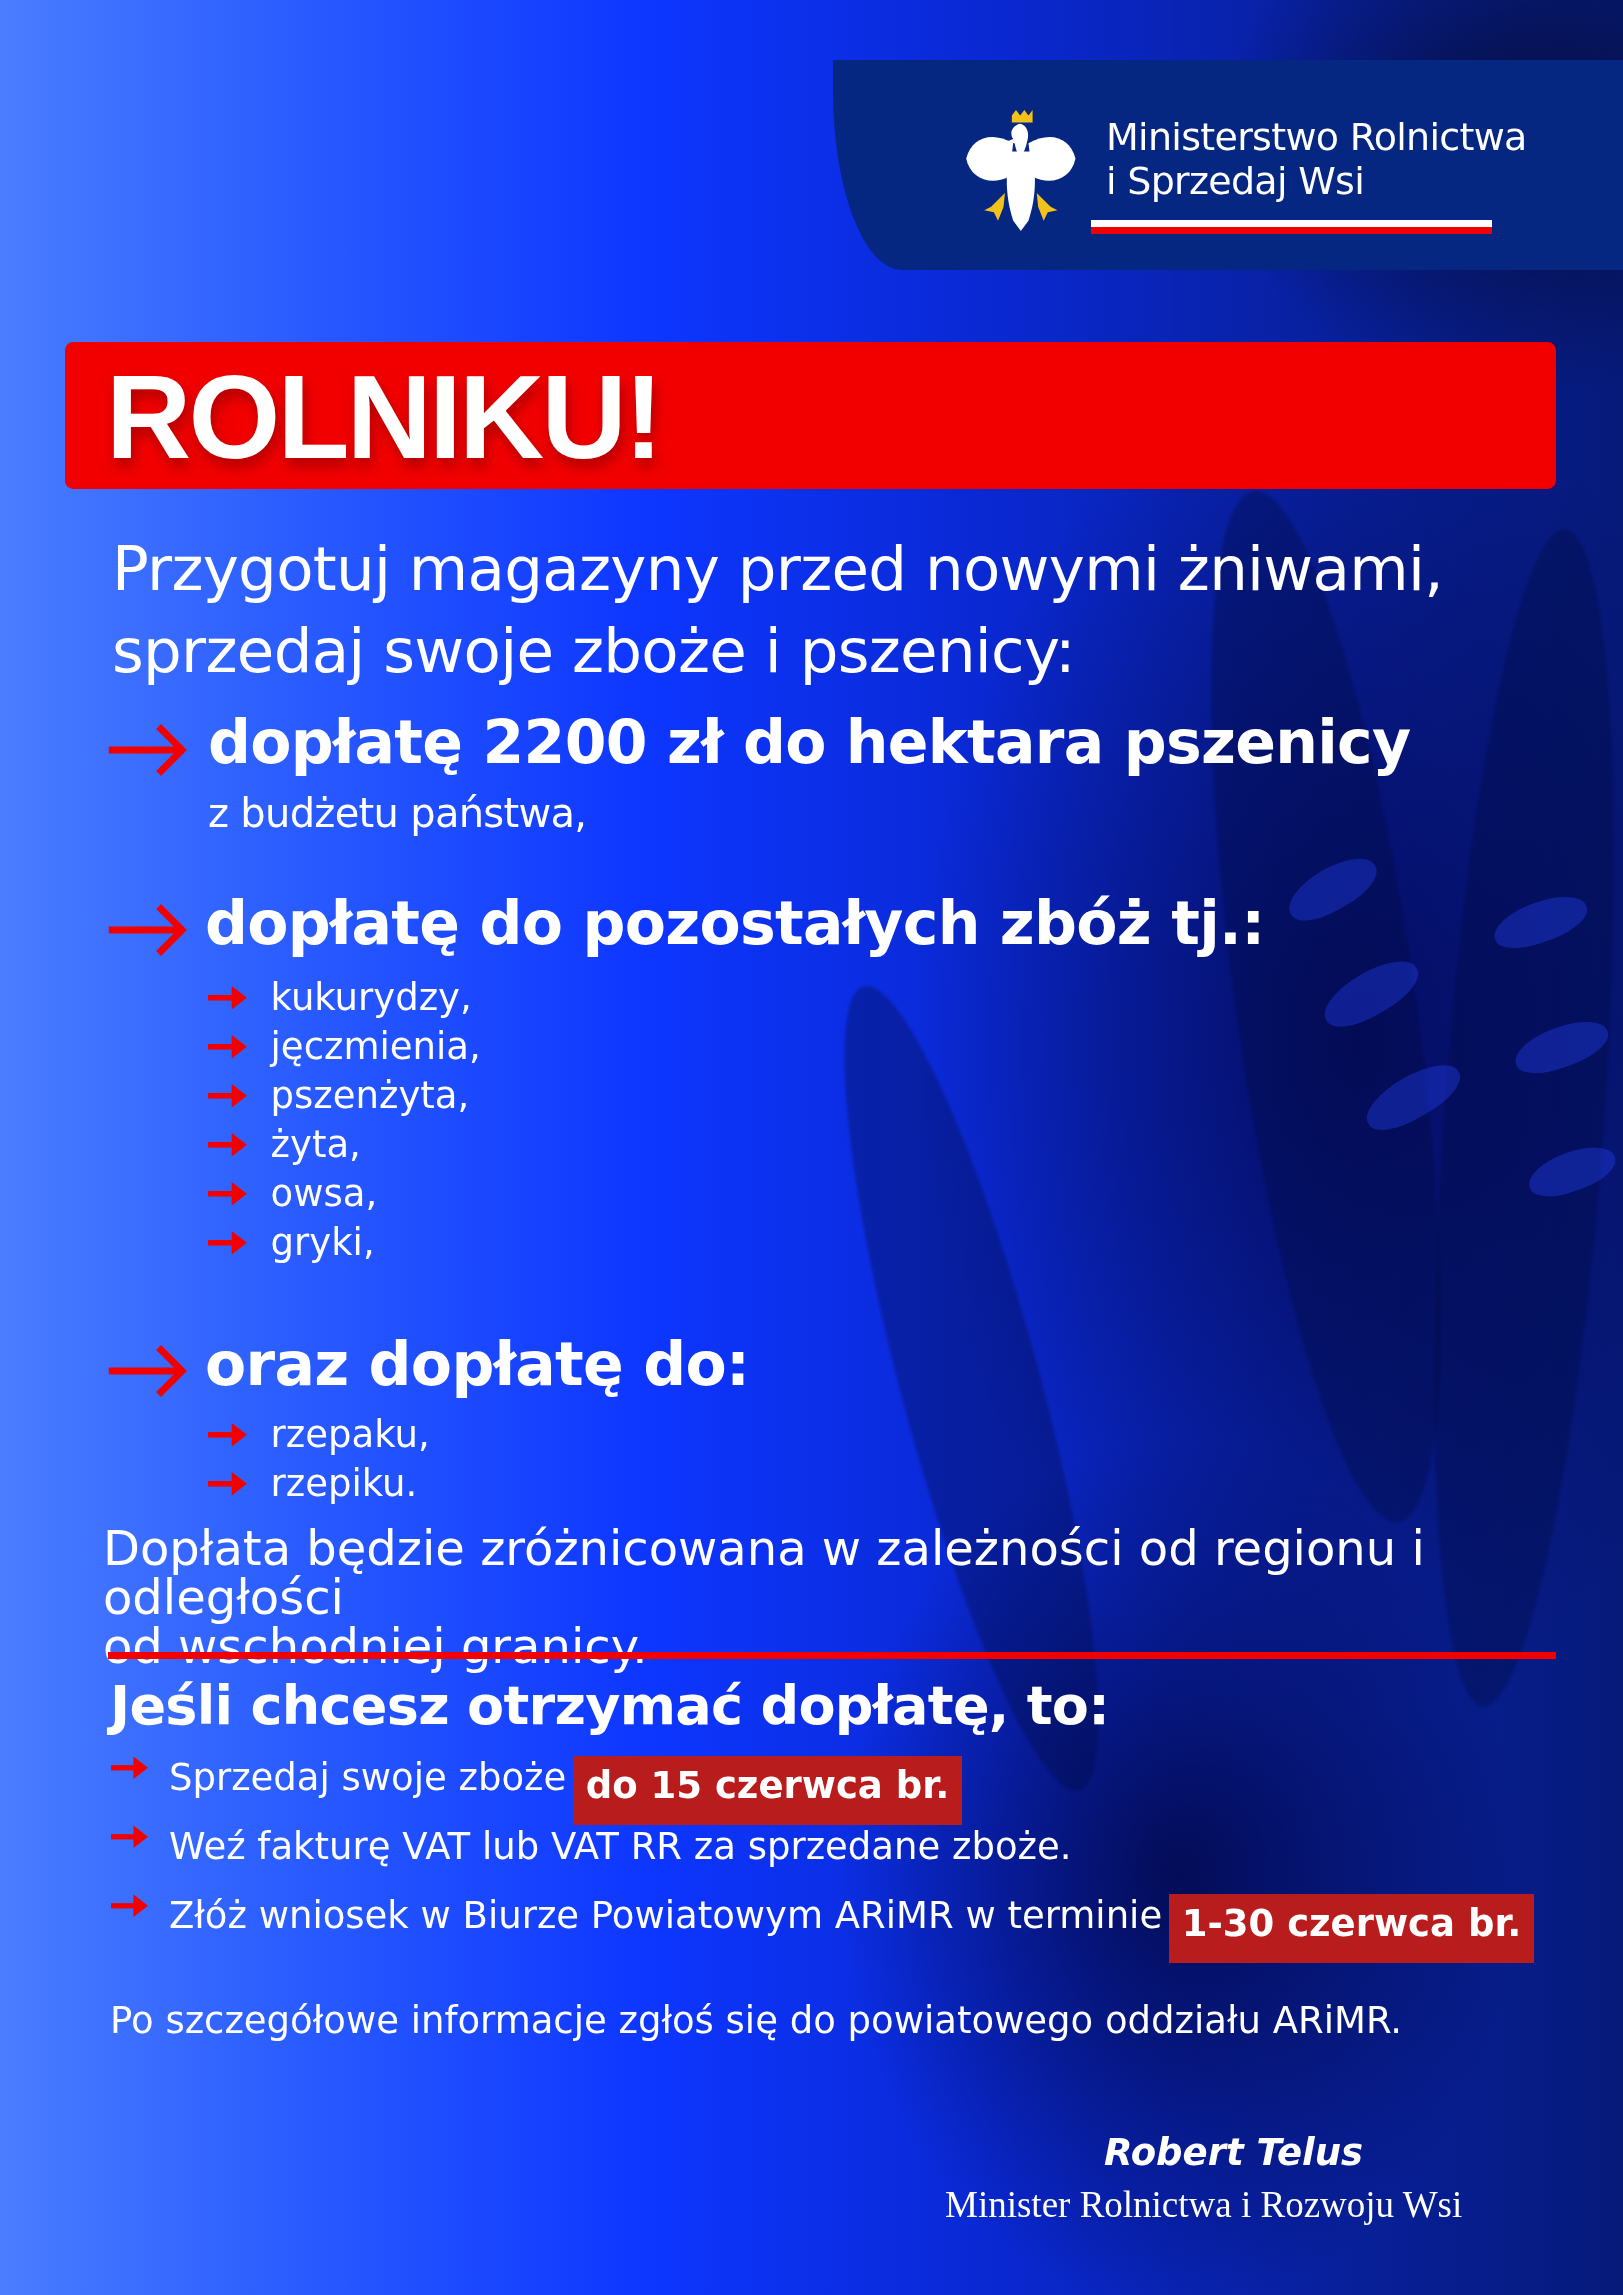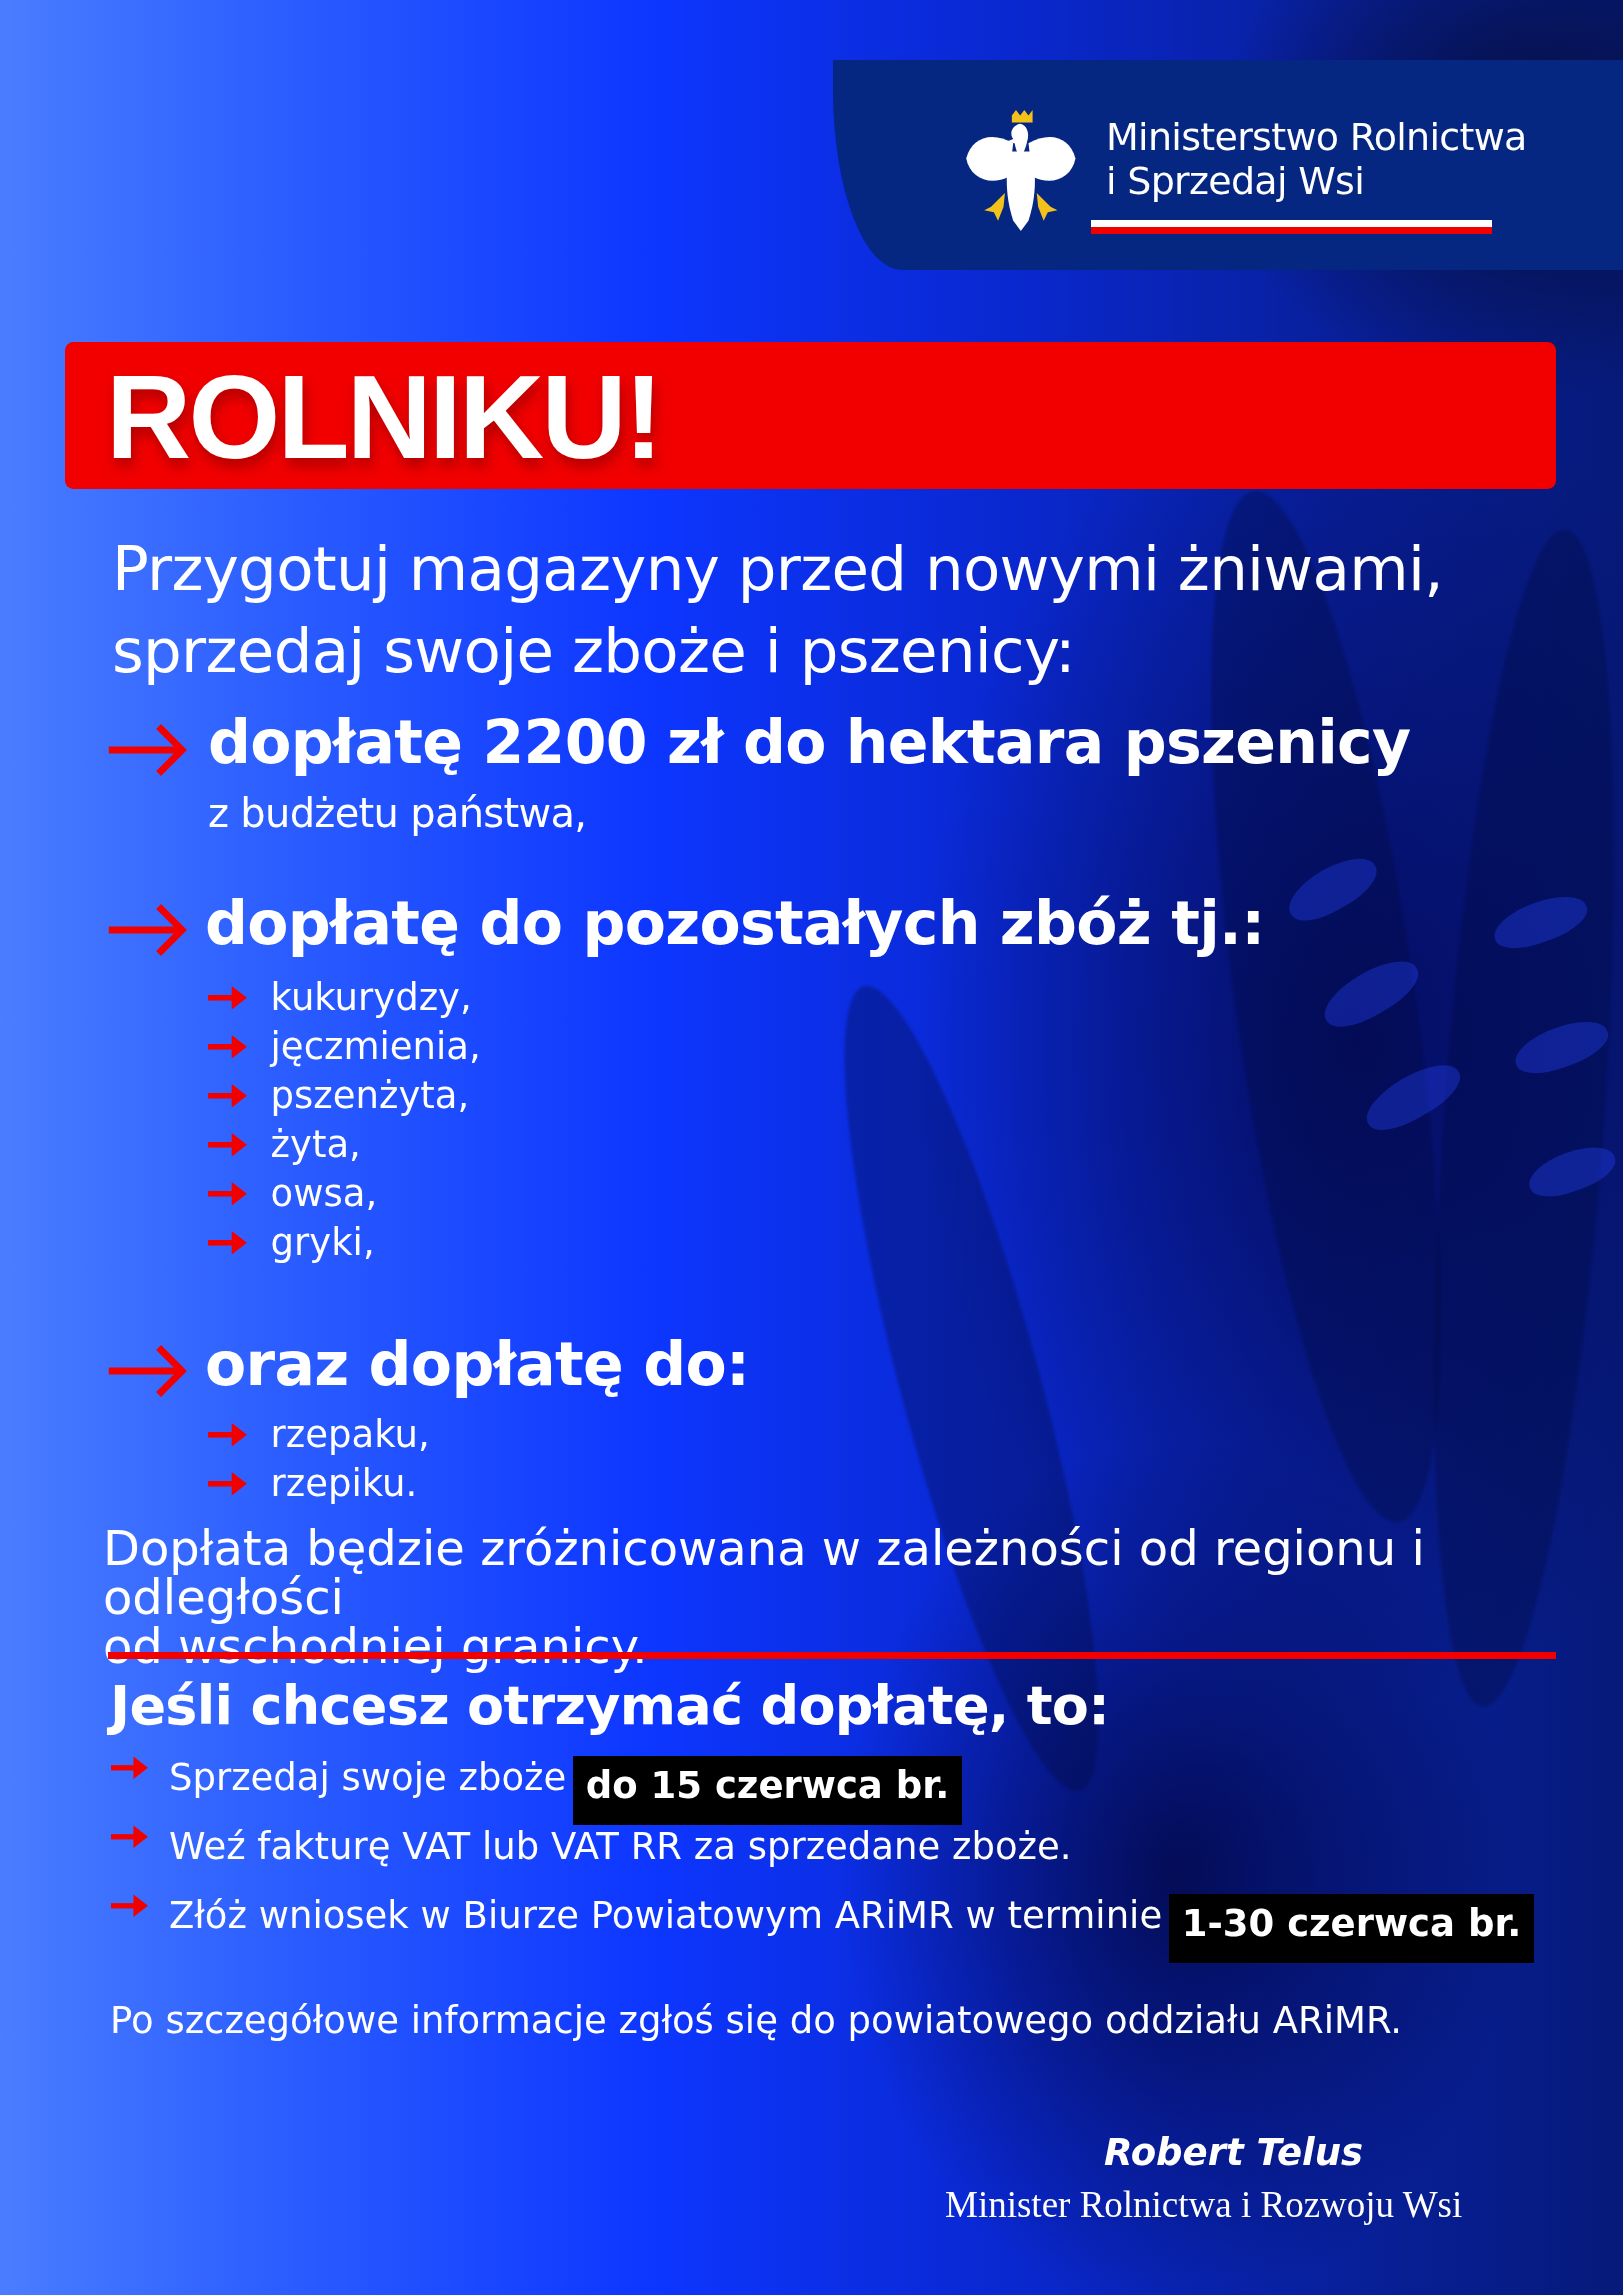--- a/index.html
+++ b/index.html
@@ -55,7 +55,7 @@
   .steps { position:absolute; left:111px; top:1756px; margin:0; padding:0; list-style:none; }
   .steps li { display:flex; height:69px; font-size:37px; font-family:"DejaVu Sans", sans-serif; }
   .steps .small-arrow { margin-right:21px; width:37px; height:23.6px; }
-  .hl { background:#000000; font-weight:bold; padding:2.8px 12.5px; margin-left:7px; line-height:53px; }
+  .hl { background:#b91c1c; font-weight:bold; padding:2.8px 12.5px; margin-left:7px; line-height:53px; }
   .more-info { position:absolute; left:110px; top:1999px; font-size:37px; font-family:"DejaVu Sans", sans-serif; }
   .sig-name { position:absolute; left:1104px; top:2131px; font-size:37px; font-style:italic; font-weight:bold; font-family:"DejaVu Sans", sans-serif; }
   .sig-title { position:absolute; left:945px; top:2183px; font-size:37px; font-family:Liberation Serif, serif;text-align:center; }

